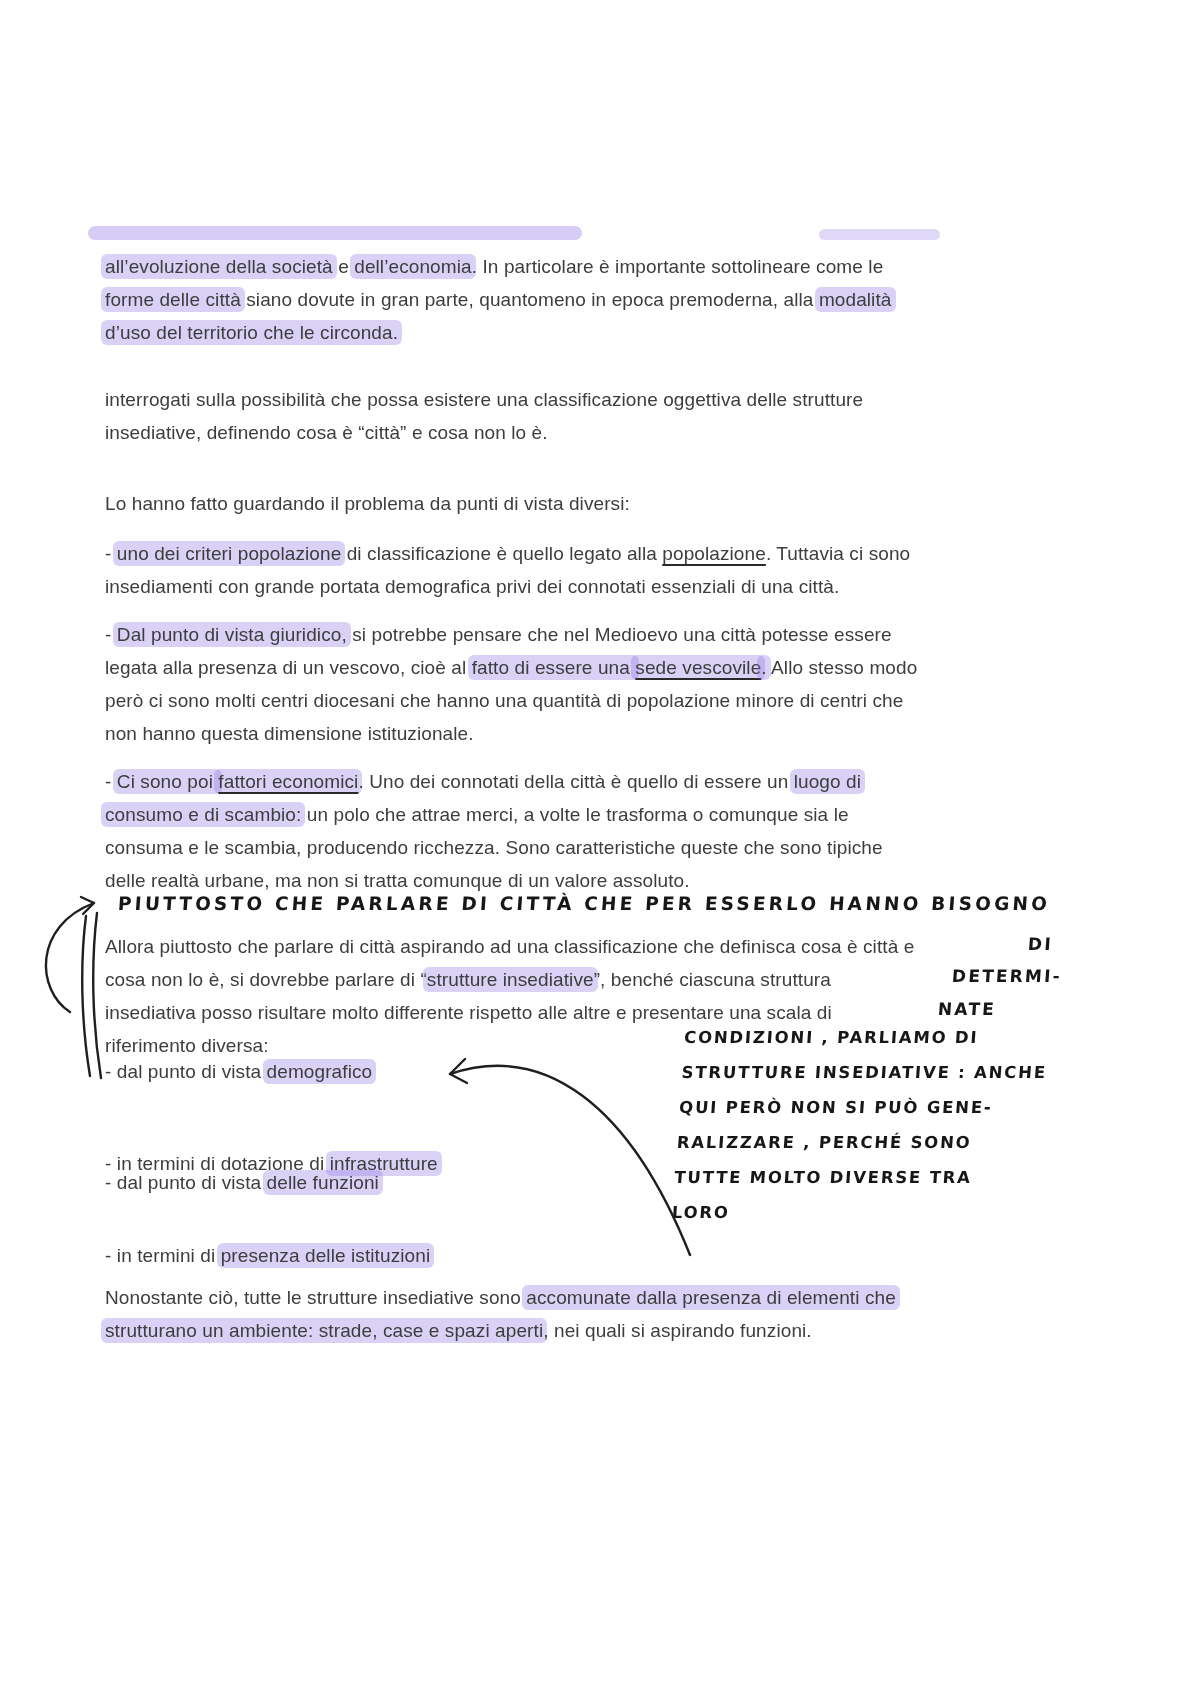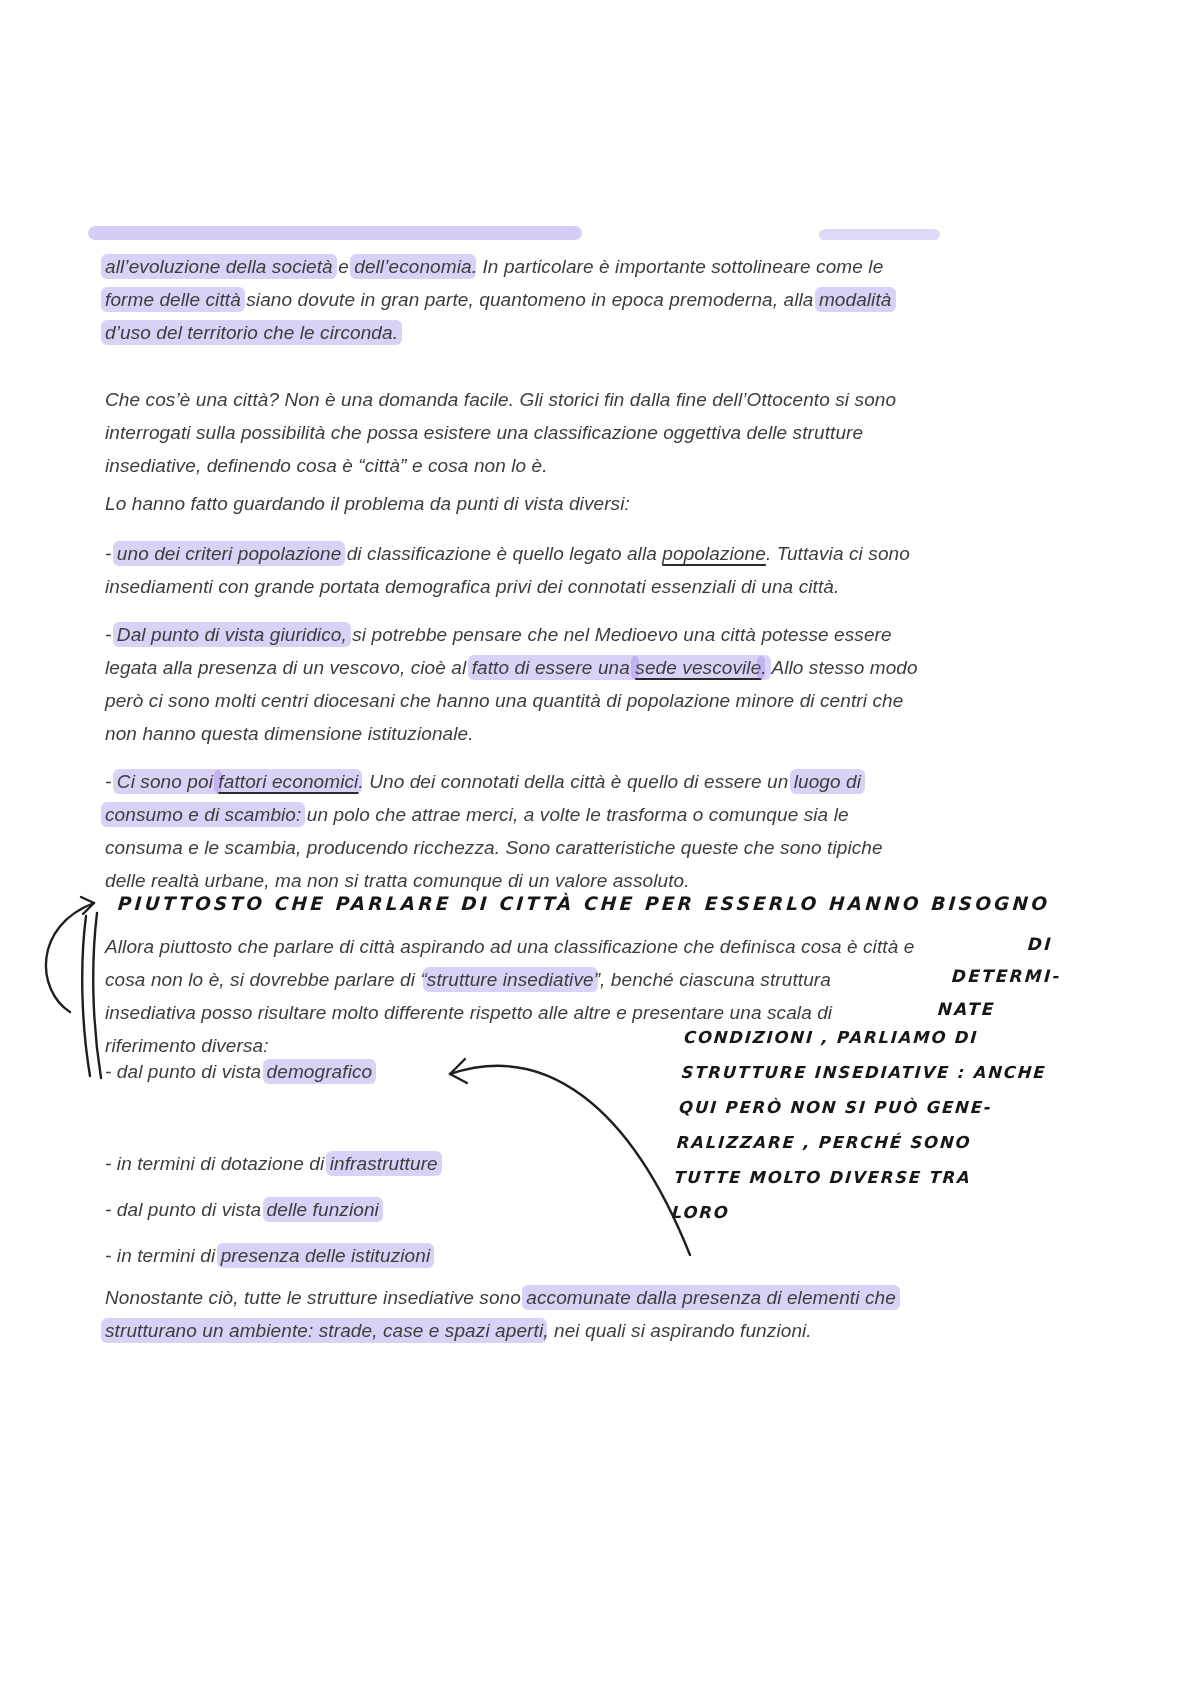--- a/index.html
+++ b/index.html
@@ -11,7 +11,6 @@
     overflow:hidden;
     font-family:"Liberation Sans", sans-serif;
     color:#3d3d3d;
-    font-style:italic;
   }
   .para{
     position:absolute;

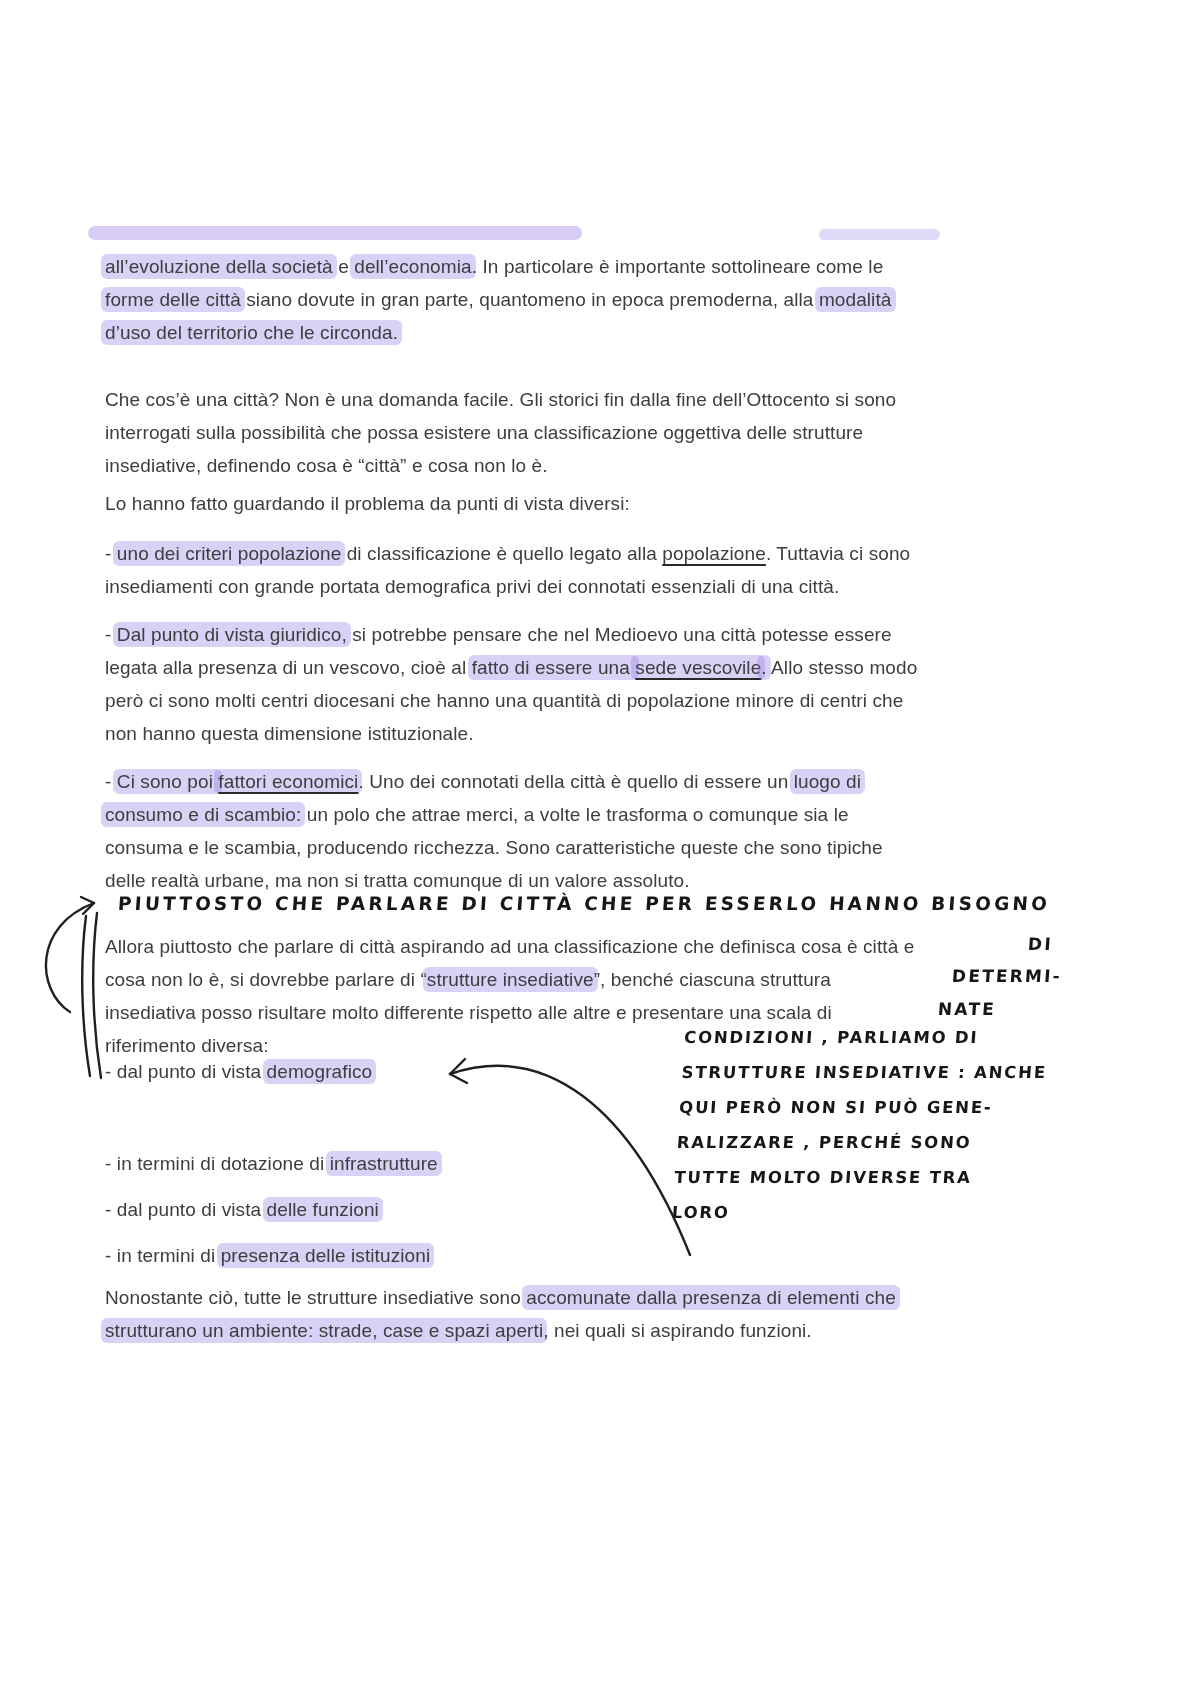--- a/index.html
+++ b/index.html
@@ -82,7 +82,7 @@
   <div class="stray stray2"></div>
 
   <div class="para" style="top:250px"><div class="line"><span class="hl">all’evoluzione della società</span><span> e </span><span class="hl">dell’economia</span><span>. In particolare è importante sottolineare come le</span></div><div class="line"><span class="hl">forme delle città</span><span> siano dovute in gran parte, quantomeno in epoca premoderna, alla </span><span class="hl">modalità</span></div><div class="line"><span class="hl">d’uso del territorio che le circonda.</span></div></div>
-  <div class="para" style="top:383px"><div class="line"><span>Che cos’è una città? Non è una domanda facile. Gli storici fin dalla fine dell’Ottocento si sono</span></div><div class="line"><span>interrogati sulla possibilità che possa esistere una classificazione oggettiva delle strutture</span></div><div class="line"><span>insediative, definendo cosa è “città” e cosa non lo è.</span></div></div>
+  <div class="para" style="top:383px"><div class="line"><span>interrogati sulla possibilità che possa esistere una classificazione oggettiva delle strutture</span></div><div class="line"><span>insediative, definendo cosa è “città” e cosa non lo è.</span></div></div>
   <div class="para" style="top:487px"><div class="line"><span>Lo hanno fatto guardando il problema da punti di vista diversi:</span></div></div>
   <div class="para" style="top:537px"><div class="line"><span>- </span><span class="hl">uno dei criteri popolazione</span><span> di classificazione è quello legato alla </span><span class="ul">popolazione</span><span>. Tuttavia ci sono</span></div><div class="line"><span>insediamenti con grande portata demografica privi dei connotati essenziali di una città.</span></div></div>
   <div class="para" style="top:618px"><div class="line"><span>- </span><span class="hl">Dal punto di vista giuridico,</span><span> si potrebbe pensare che nel Medioevo una città potesse essere</span></div><div class="line"><span>legata alla presenza di un vescovo, cioè al </span><span class="hl">fatto di essere una </span><span class="hl ul">sede vescovile</span><span class="hl">.</span><span> Allo stesso modo</span></div><div class="line"><span>però ci sono molti centri diocesani che hanno una quantità di popolazione minore di centri che</span></div><div class="line"><span>non hanno questa dimensione istituzionale.</span></div></div>

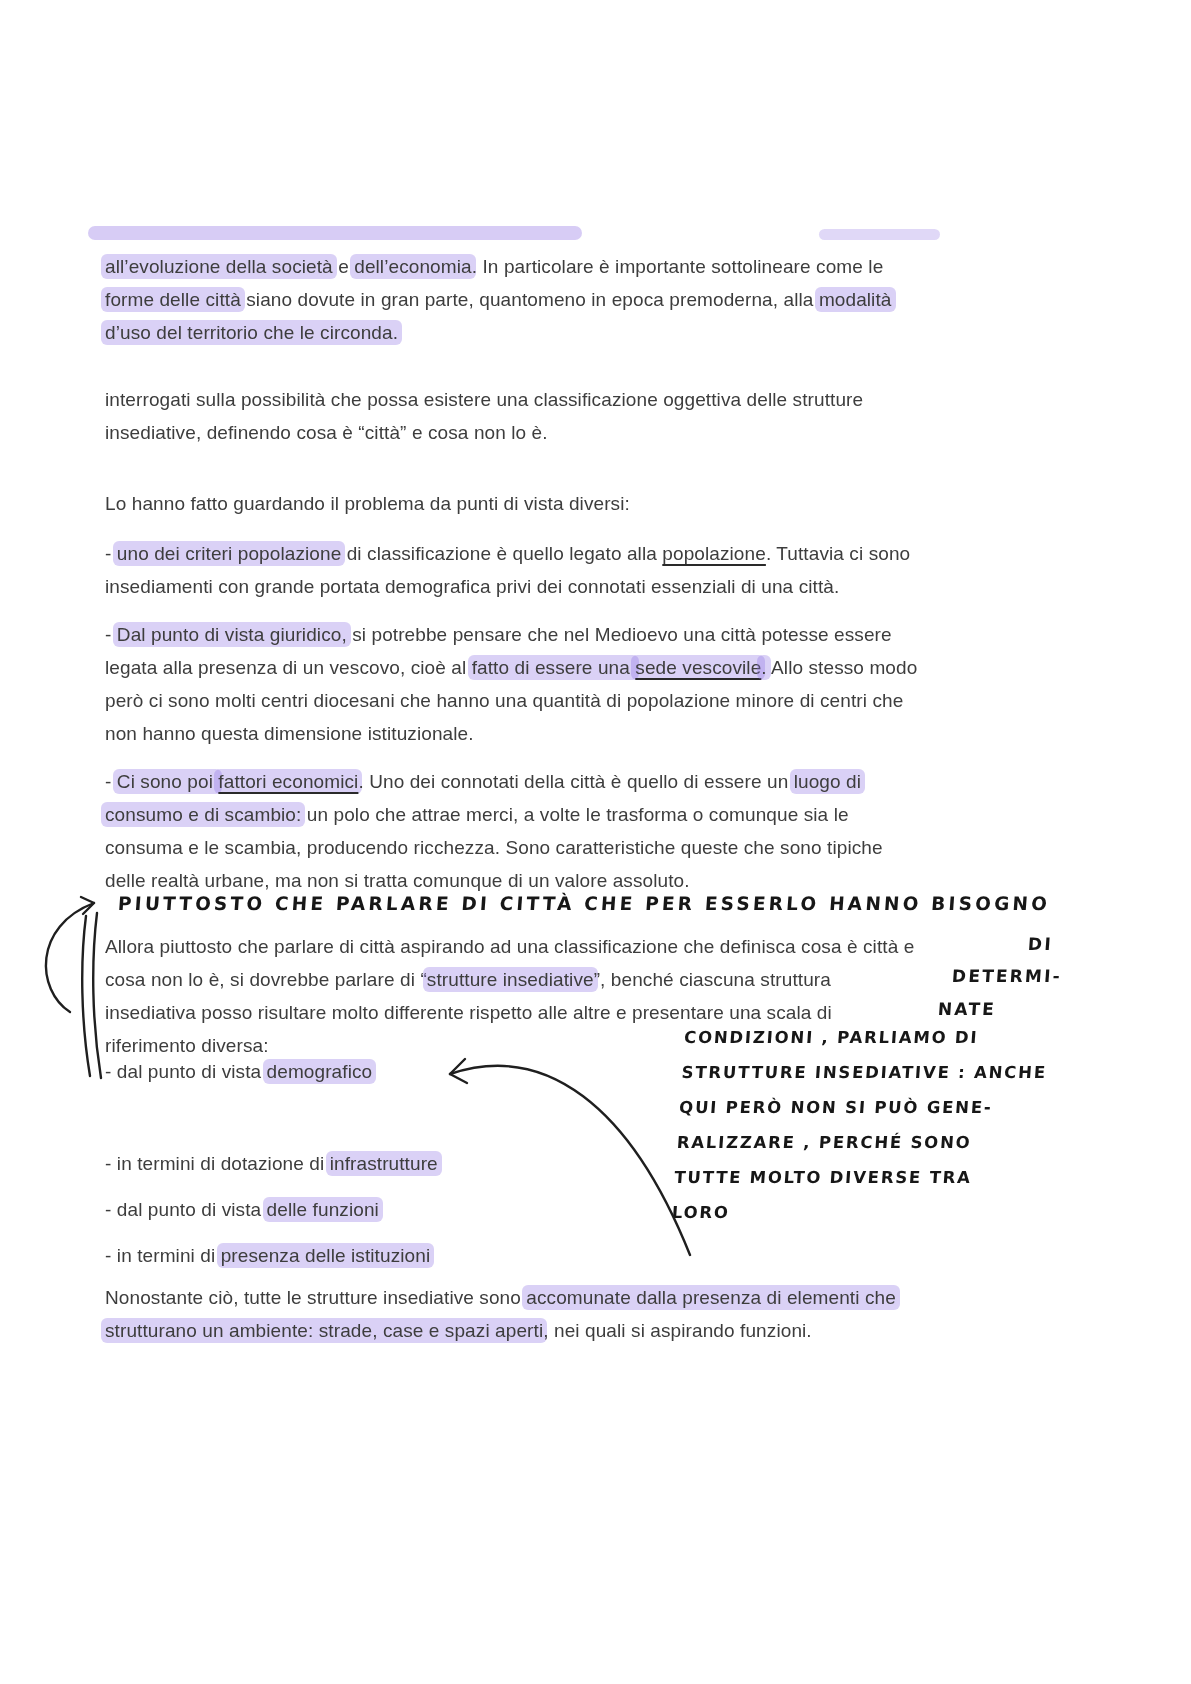--- a/index.html
+++ b/index.html
@@ -100,7 +100,7 @@
 
   <div class="para" style="top:1055px"><div class="line"><span>- dal punto di vista </span><span class="hl">demografico</span></div></div>
   <div class="para" style="top:1147px"><div class="line"><span>- in termini di dotazione di </span><span class="hl">infrastrutture</span></div></div>
-  <div class="para" style="top:1193px"><div class="line"><span>- dal punto di vista </span><span class="hl">delle funzioni</span></div></div>
+  <div class="para" style="top:1166px"><div class="line"><span>- dal punto di vista </span><span class="hl">delle funzioni</span></div></div>
   <div class="para" style="top:1239px"><div class="line"><span>- in termini di </span><span class="hl">presenza delle istituzioni</span></div></div>
 
   <div class="para" style="top:1281px"><div class="line"><span>Nonostante ciò, tutte le strutture insediative sono </span><span class="hl">accomunate dalla presenza di elementi che</span></div><div class="line"><span class="hl">strutturano un ambiente: strade, case e spazi aperti</span><span>, nei quali si aspirando funzioni.</span></div></div>

